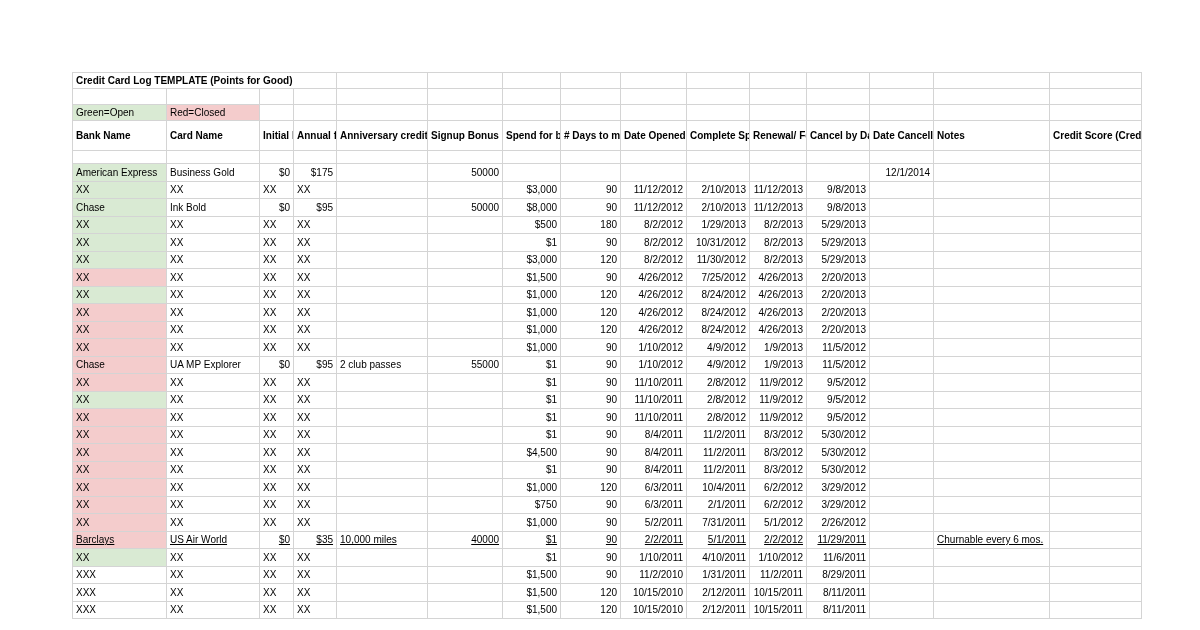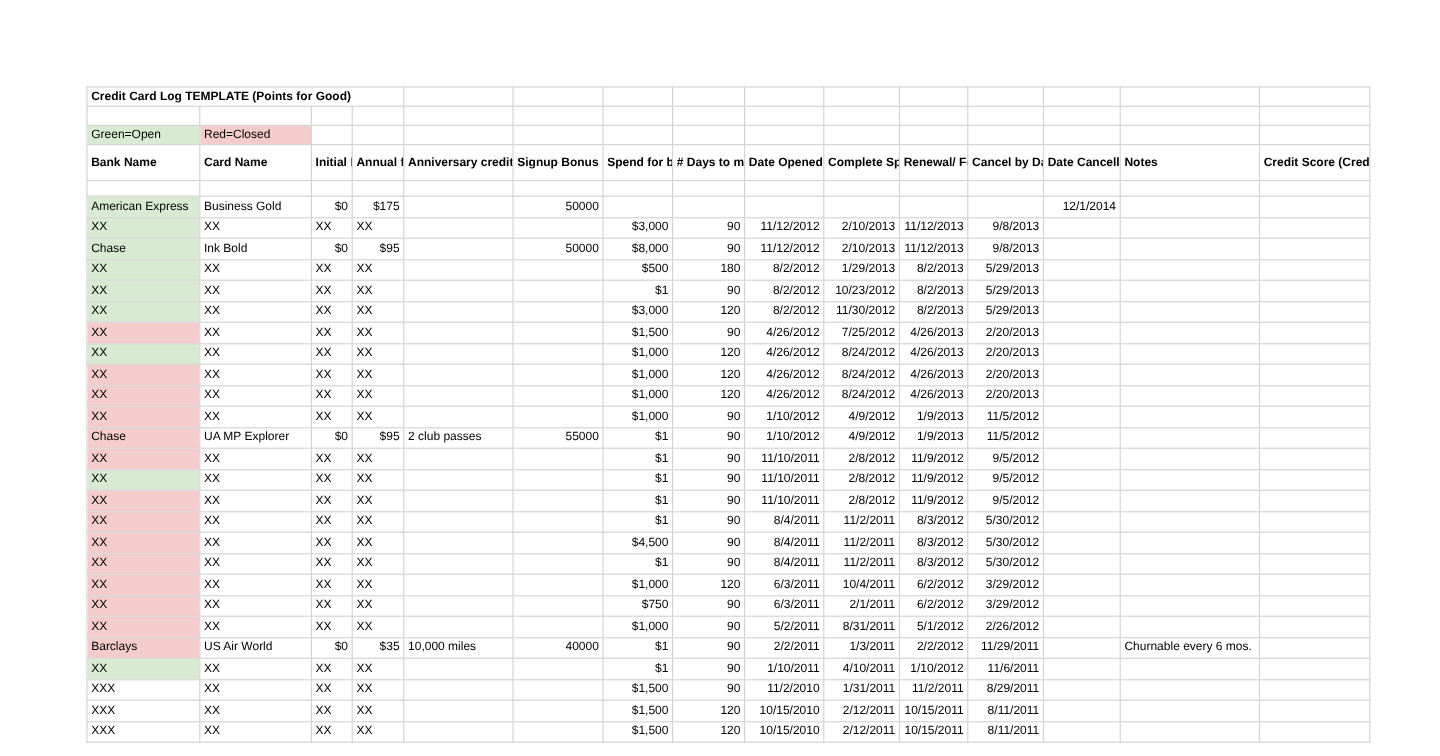--- a/index.html
+++ b/index.html
@@ -219,7 +219,7 @@
           <td class="c-num">$1</td>
           <td class="c-num">90</td>
           <td class="c-num">8/2/2012</td>
-          <td class="c-num">10/23/2012</td>
+          <td class="c-num">10/31/2012</td>
           <td class="c-num">8/2/2013</td>
           <td class="c-num">5/29/2013</td>
           <td></td>

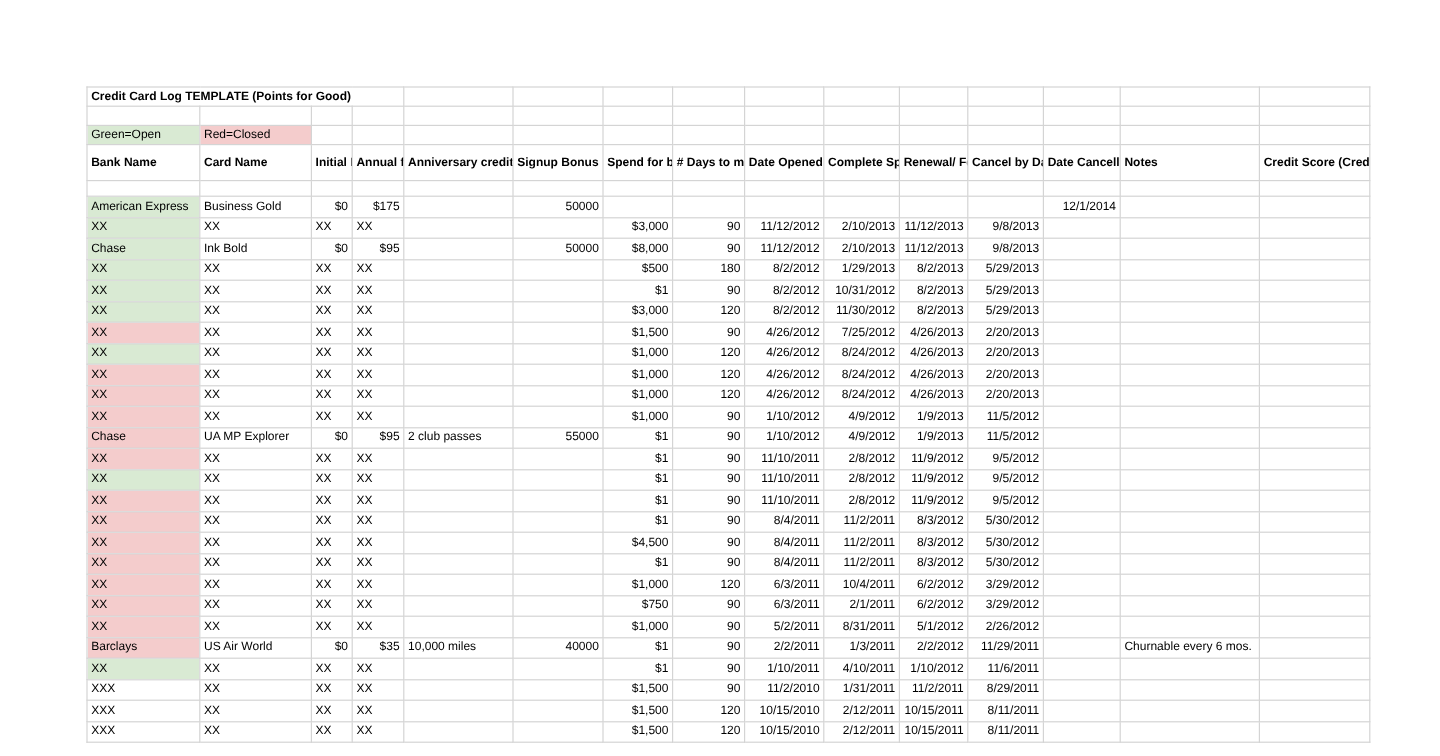--- a/index.html
+++ b/index.html
@@ -491,7 +491,7 @@
           <td class="c-num">$1,000</td>
           <td class="c-num">90</td>
           <td class="c-num">5/2/2011</td>
-          <td class="c-num">8/31/2011</td>
+          <td class="c-num">7/31/2011</td>
           <td class="c-num">5/1/2012</td>
           <td class="c-num">2/26/2012</td>
           <td></td>

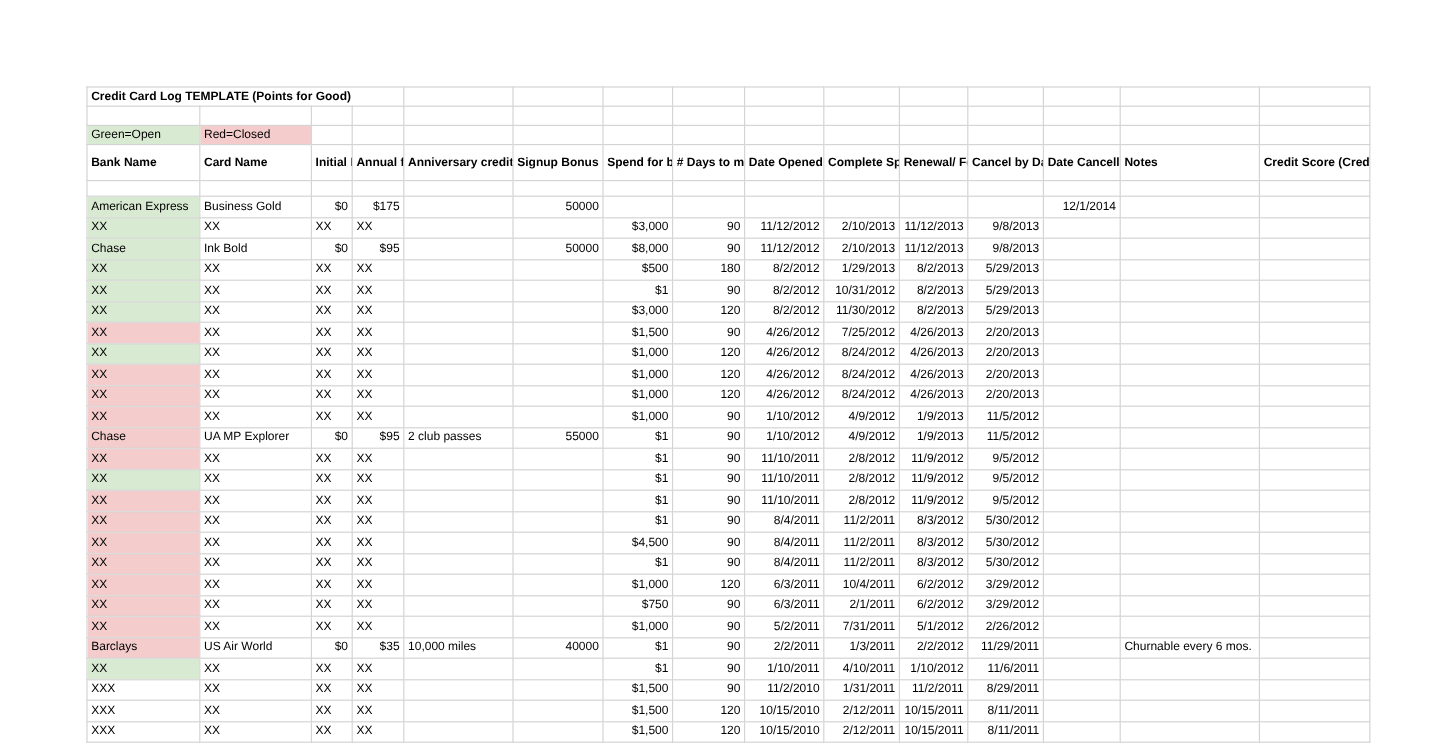--- a/index.html
+++ b/index.html
@@ -498,7 +498,7 @@
           <td></td>
           <td></td>
         </tr>
-        <tr style="height: 17.5px;">
+        <tr style="height: 17.5px; text-decoration: underline;">
           <td class="bg-closed">Barclays</td>
           <td>US Air World</td>
           <td class="c-num">$0</td>

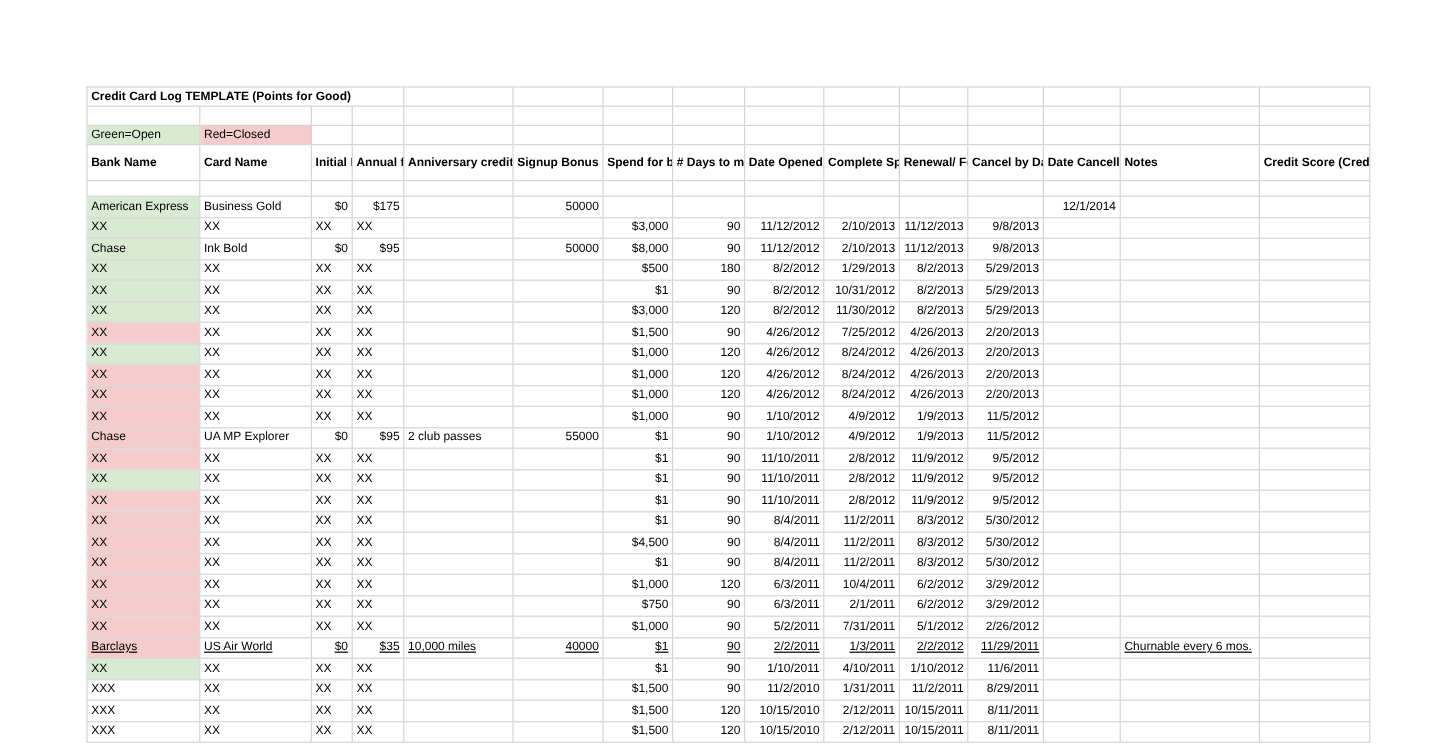--- a/index.html
+++ b/index.html
@@ -508,7 +508,7 @@
           <td class="c-num">$1</td>
           <td class="c-num">90</td>
           <td class="c-num">2/2/2011</td>
-          <td class="c-num">1/3/2011</td>
+          <td class="c-num">5/1/2011</td>
           <td class="c-num">2/2/2012</td>
           <td class="c-num">11/29/2011</td>
           <td></td>

